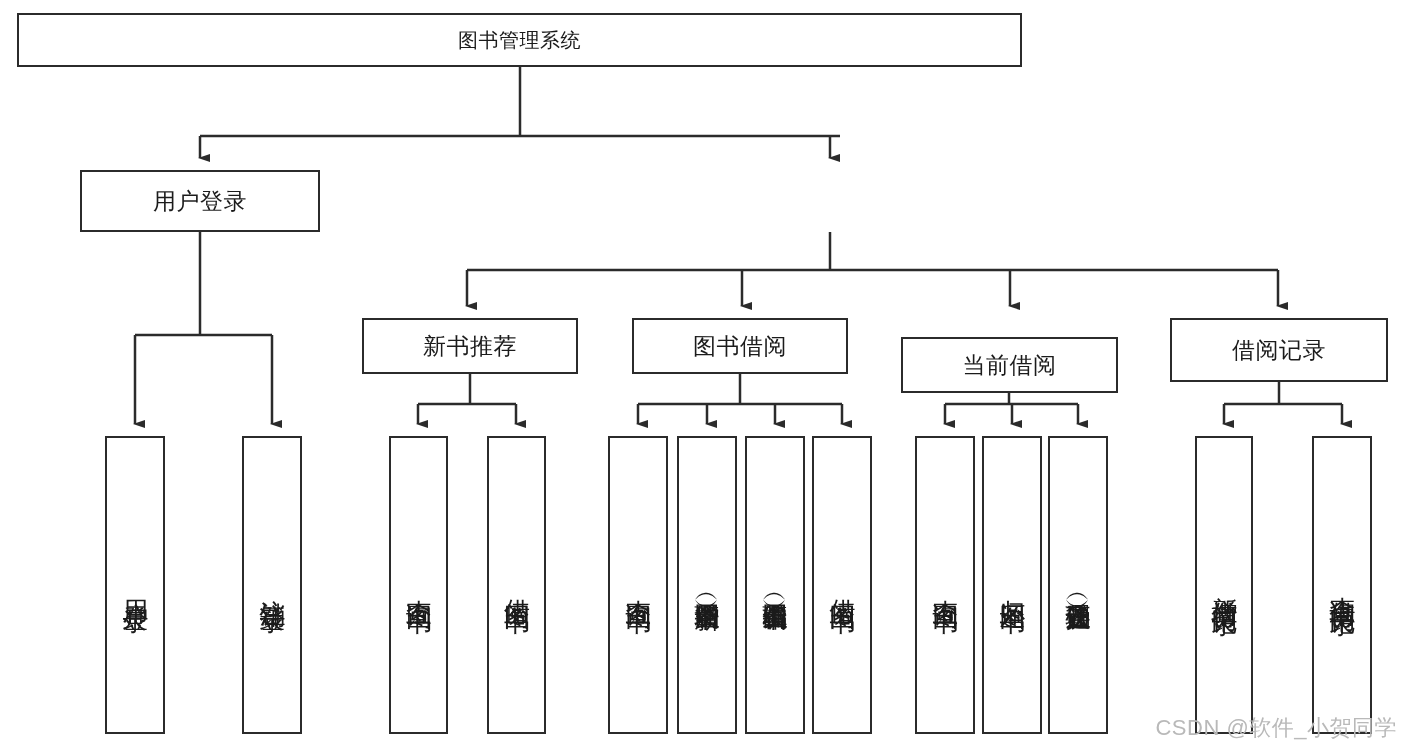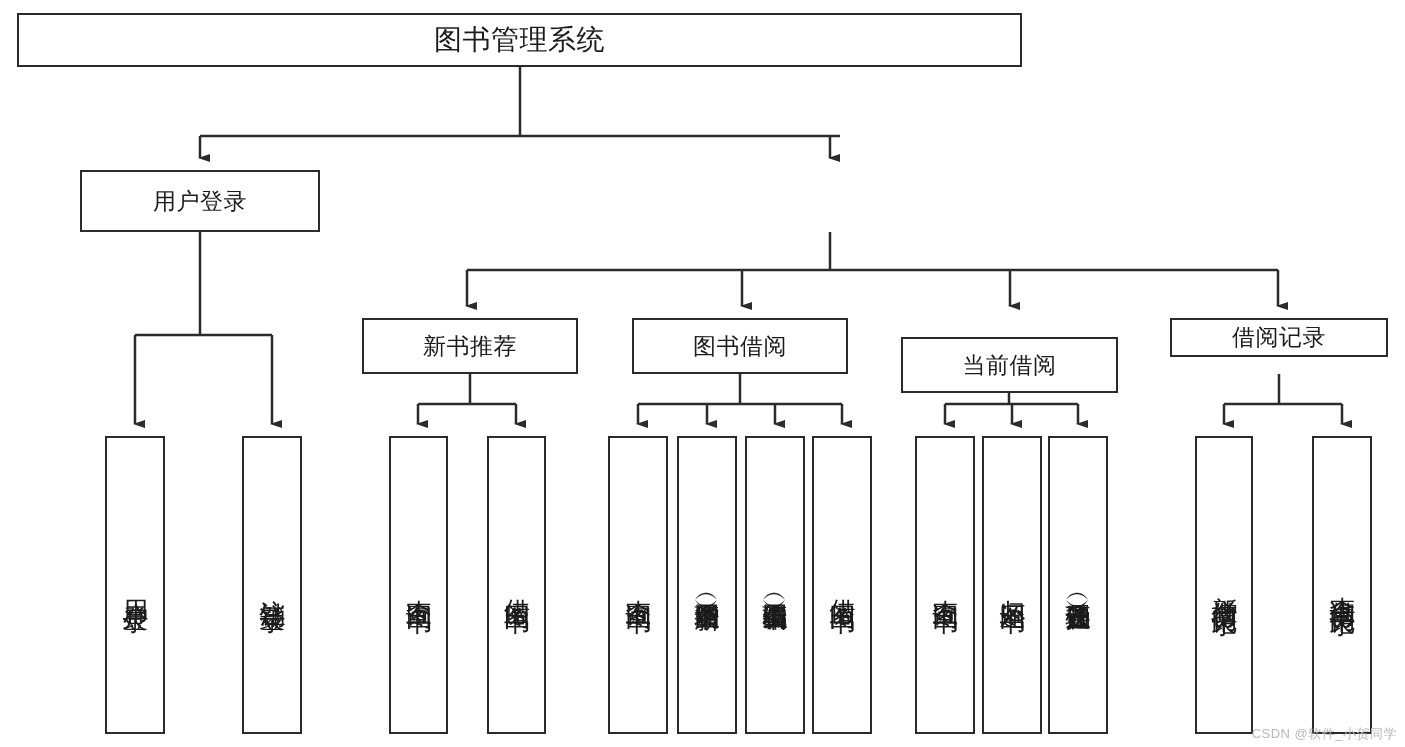--- a/index.html
+++ b/index.html
@@ -41,7 +41,7 @@
     letter-spacing: 0.5px;
   }
   .node.root {
-    font-size: 28px;
+    font-size: 20px;
   }
   .node.vert {
     writing-mode: vertical-rl;

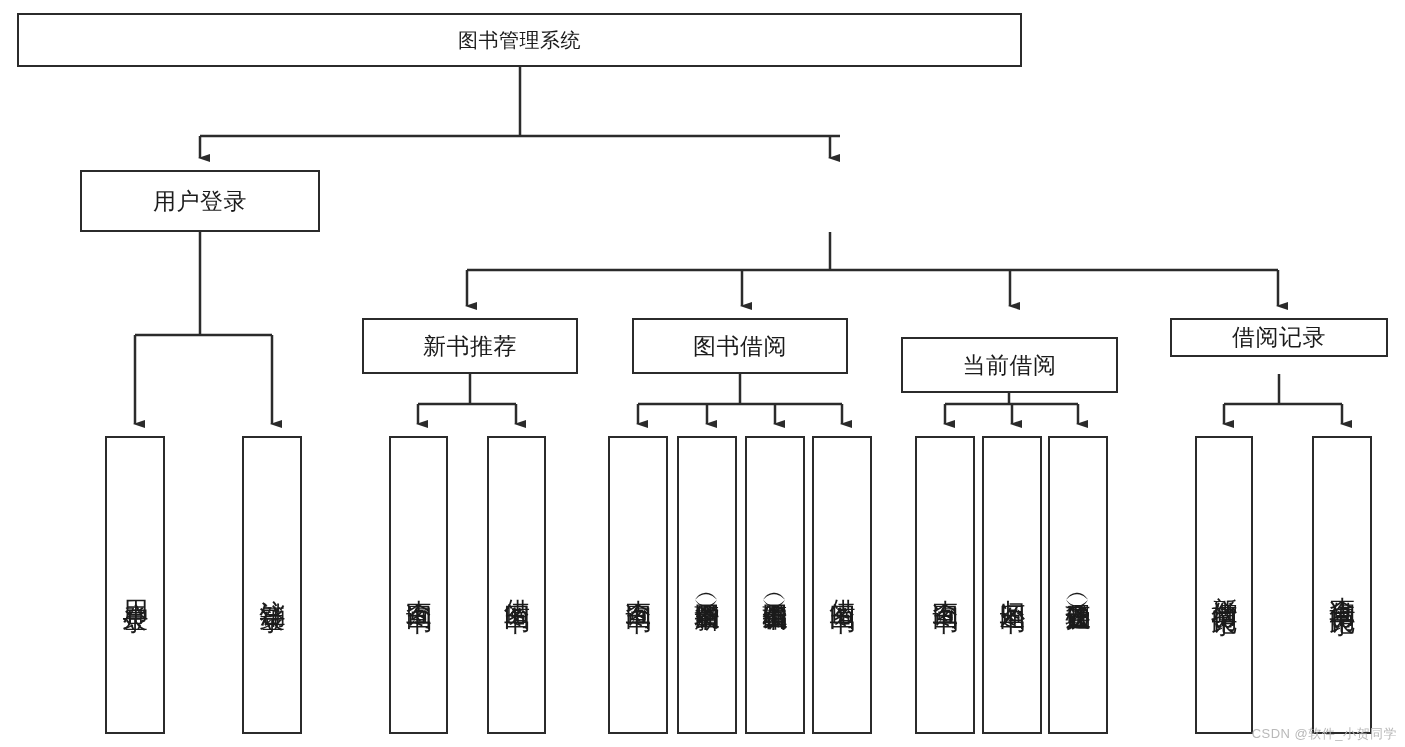--- a/index.html
+++ b/index.html
@@ -140,7 +140,7 @@
   <div class="node horiz" style="left:901px; top:337px; width:217px; height:56px;">
     <span class="hlabel">当前借阅</span>
   </div>
-  <div class="node horiz" style="left:1170px; top:318px; width:218px; height:39px;">
+  <div class="node horiz" style="left:1170px; top:318px; width:218px; height:64px;">
     <span class="hlabel">借阅记录</span>
   </div>
 

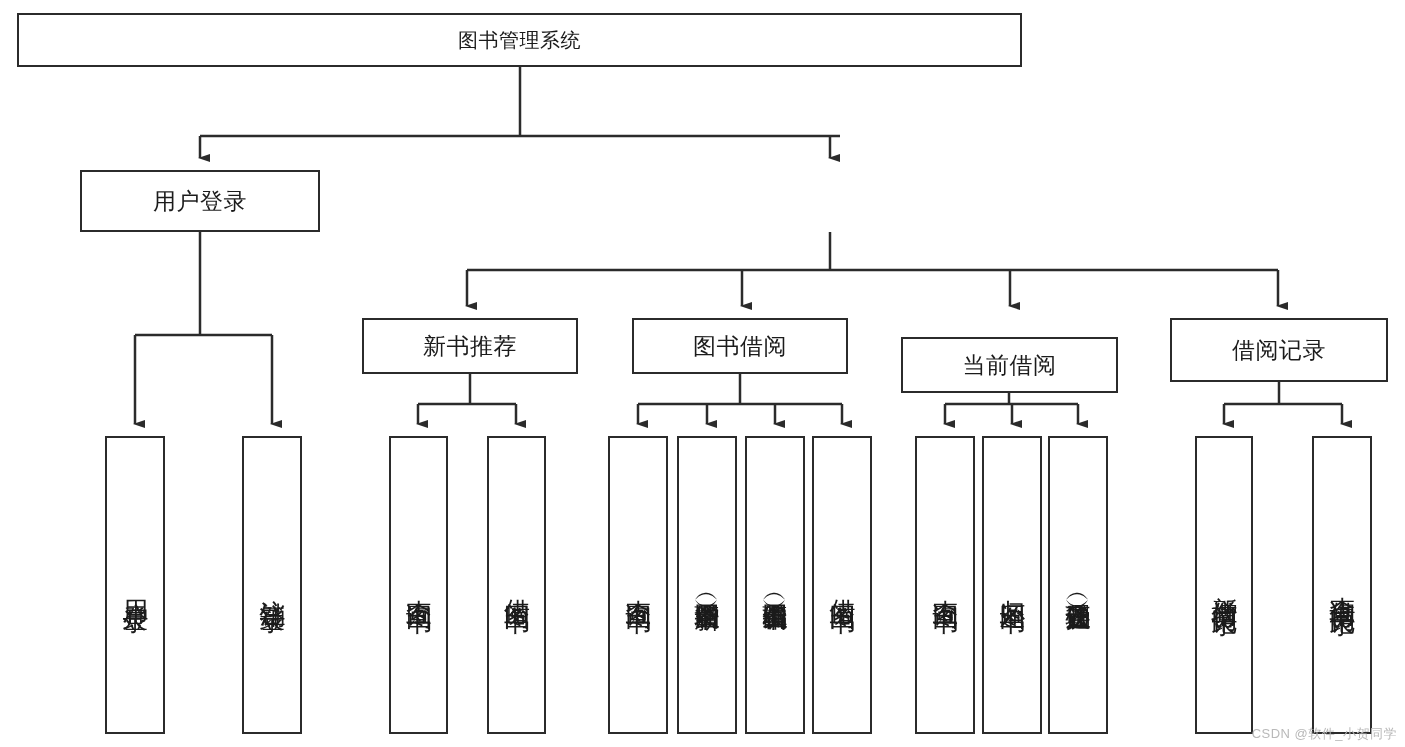--- a/index.html
+++ b/index.html
@@ -62,7 +62,7 @@
     position: absolute;
     right: 8px;
     bottom: 4px;
-    font-size: 13px;
+    font-size: 22px;
     color: #b9b9b9;
     white-space: nowrap;
     letter-spacing: 0.5px;

